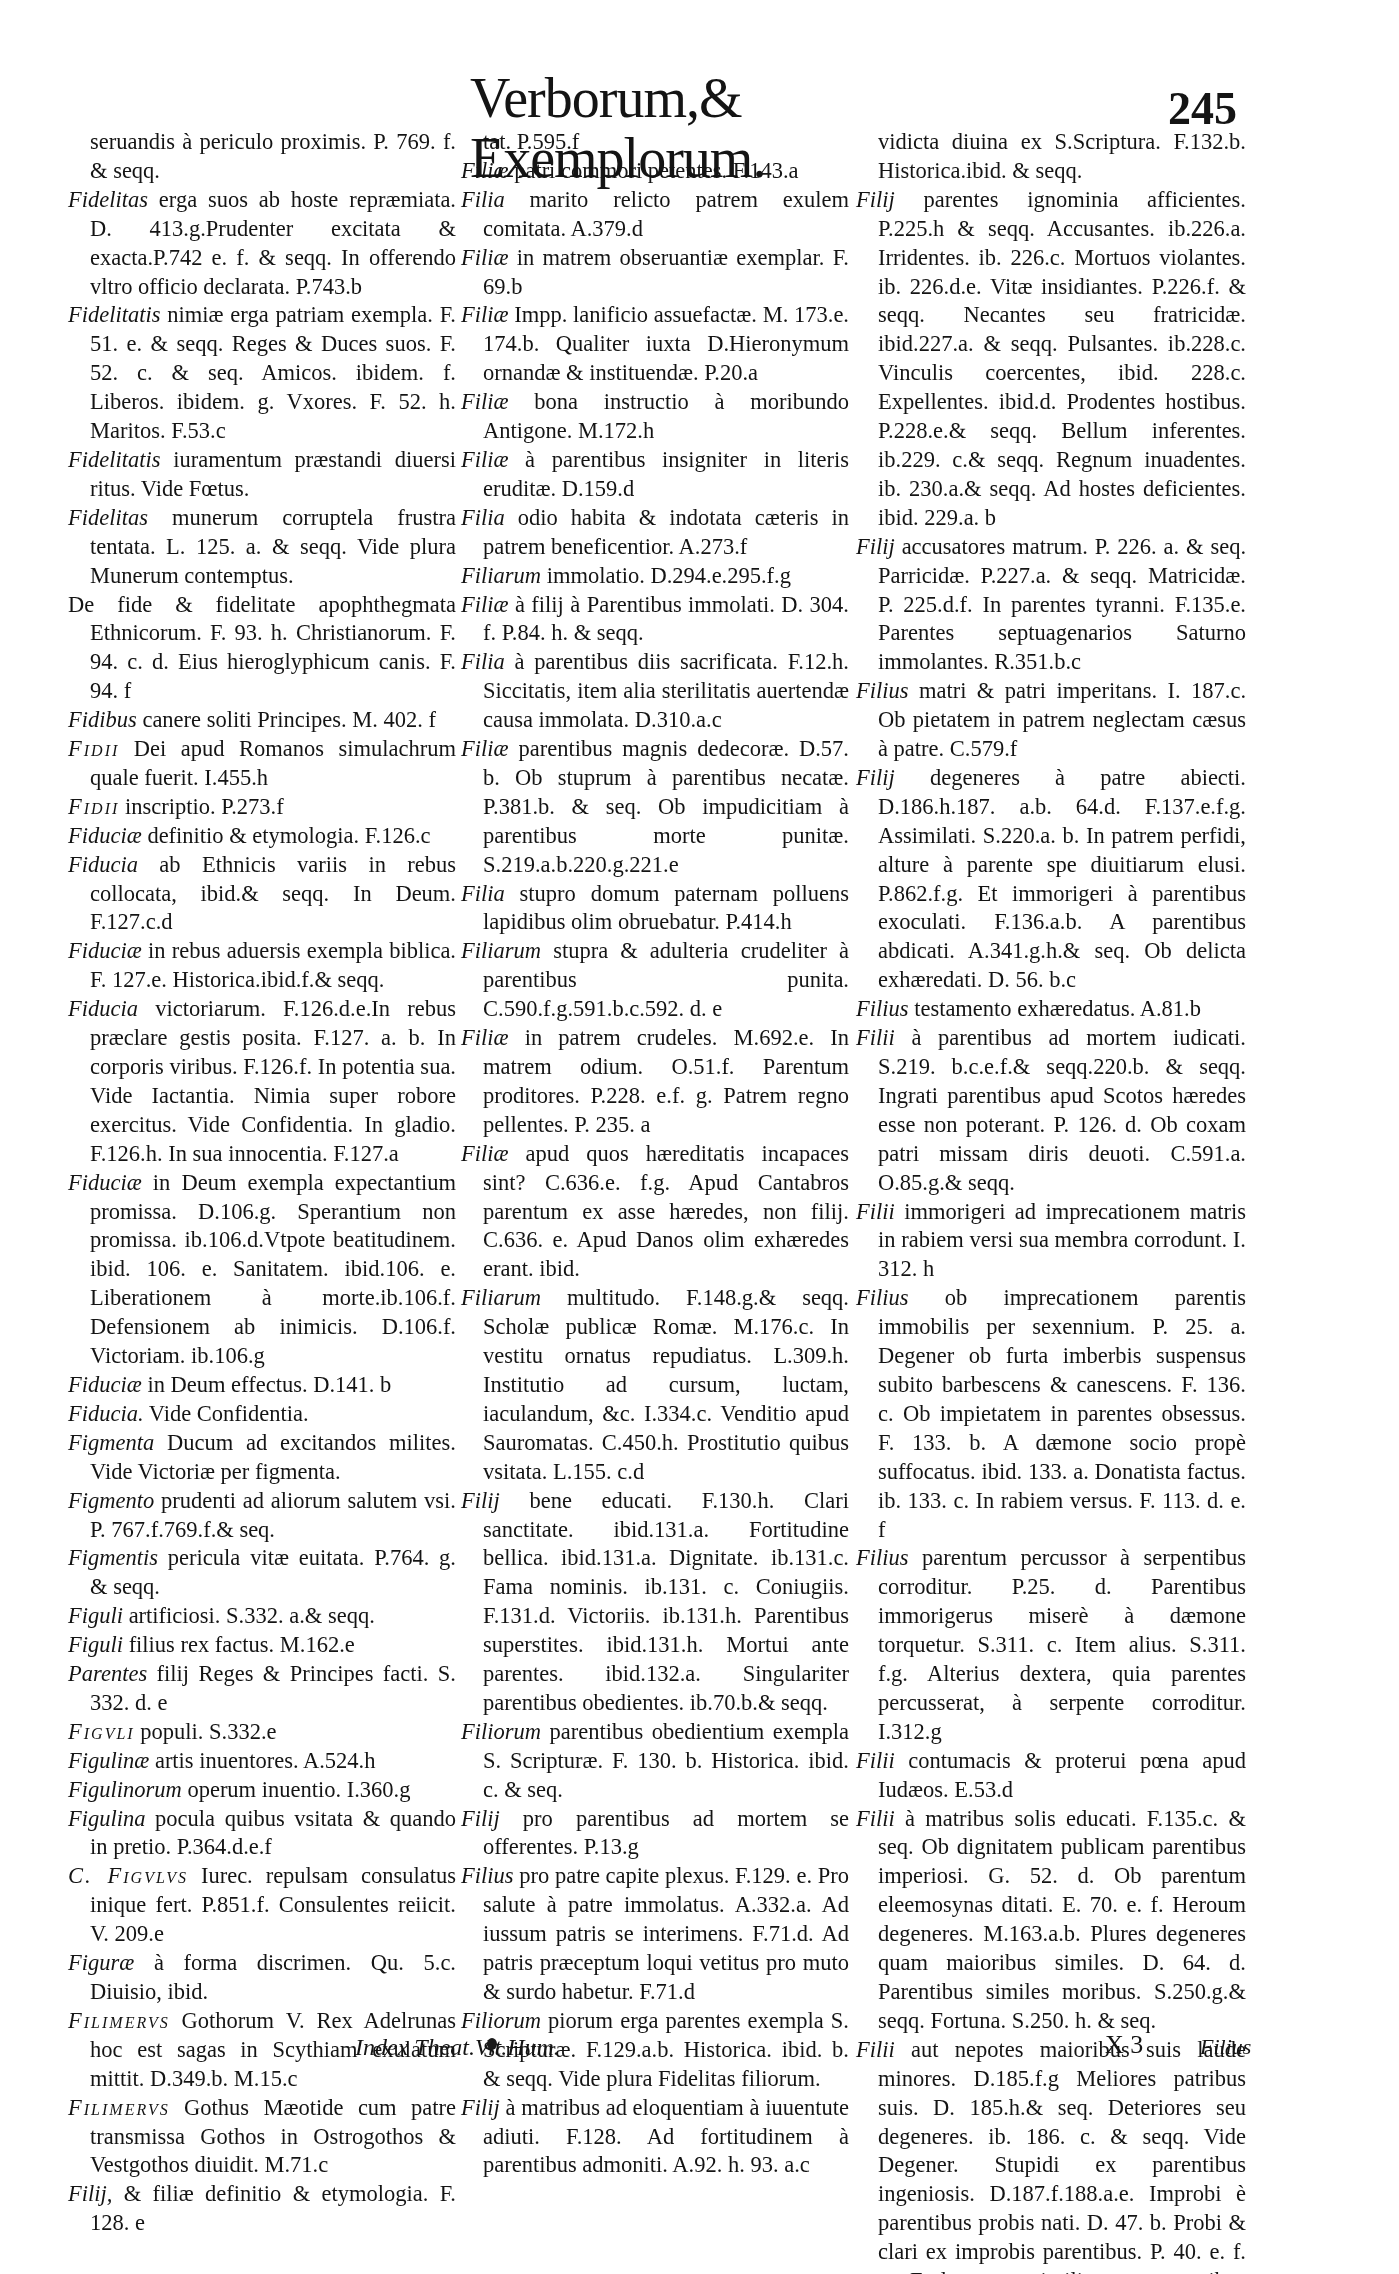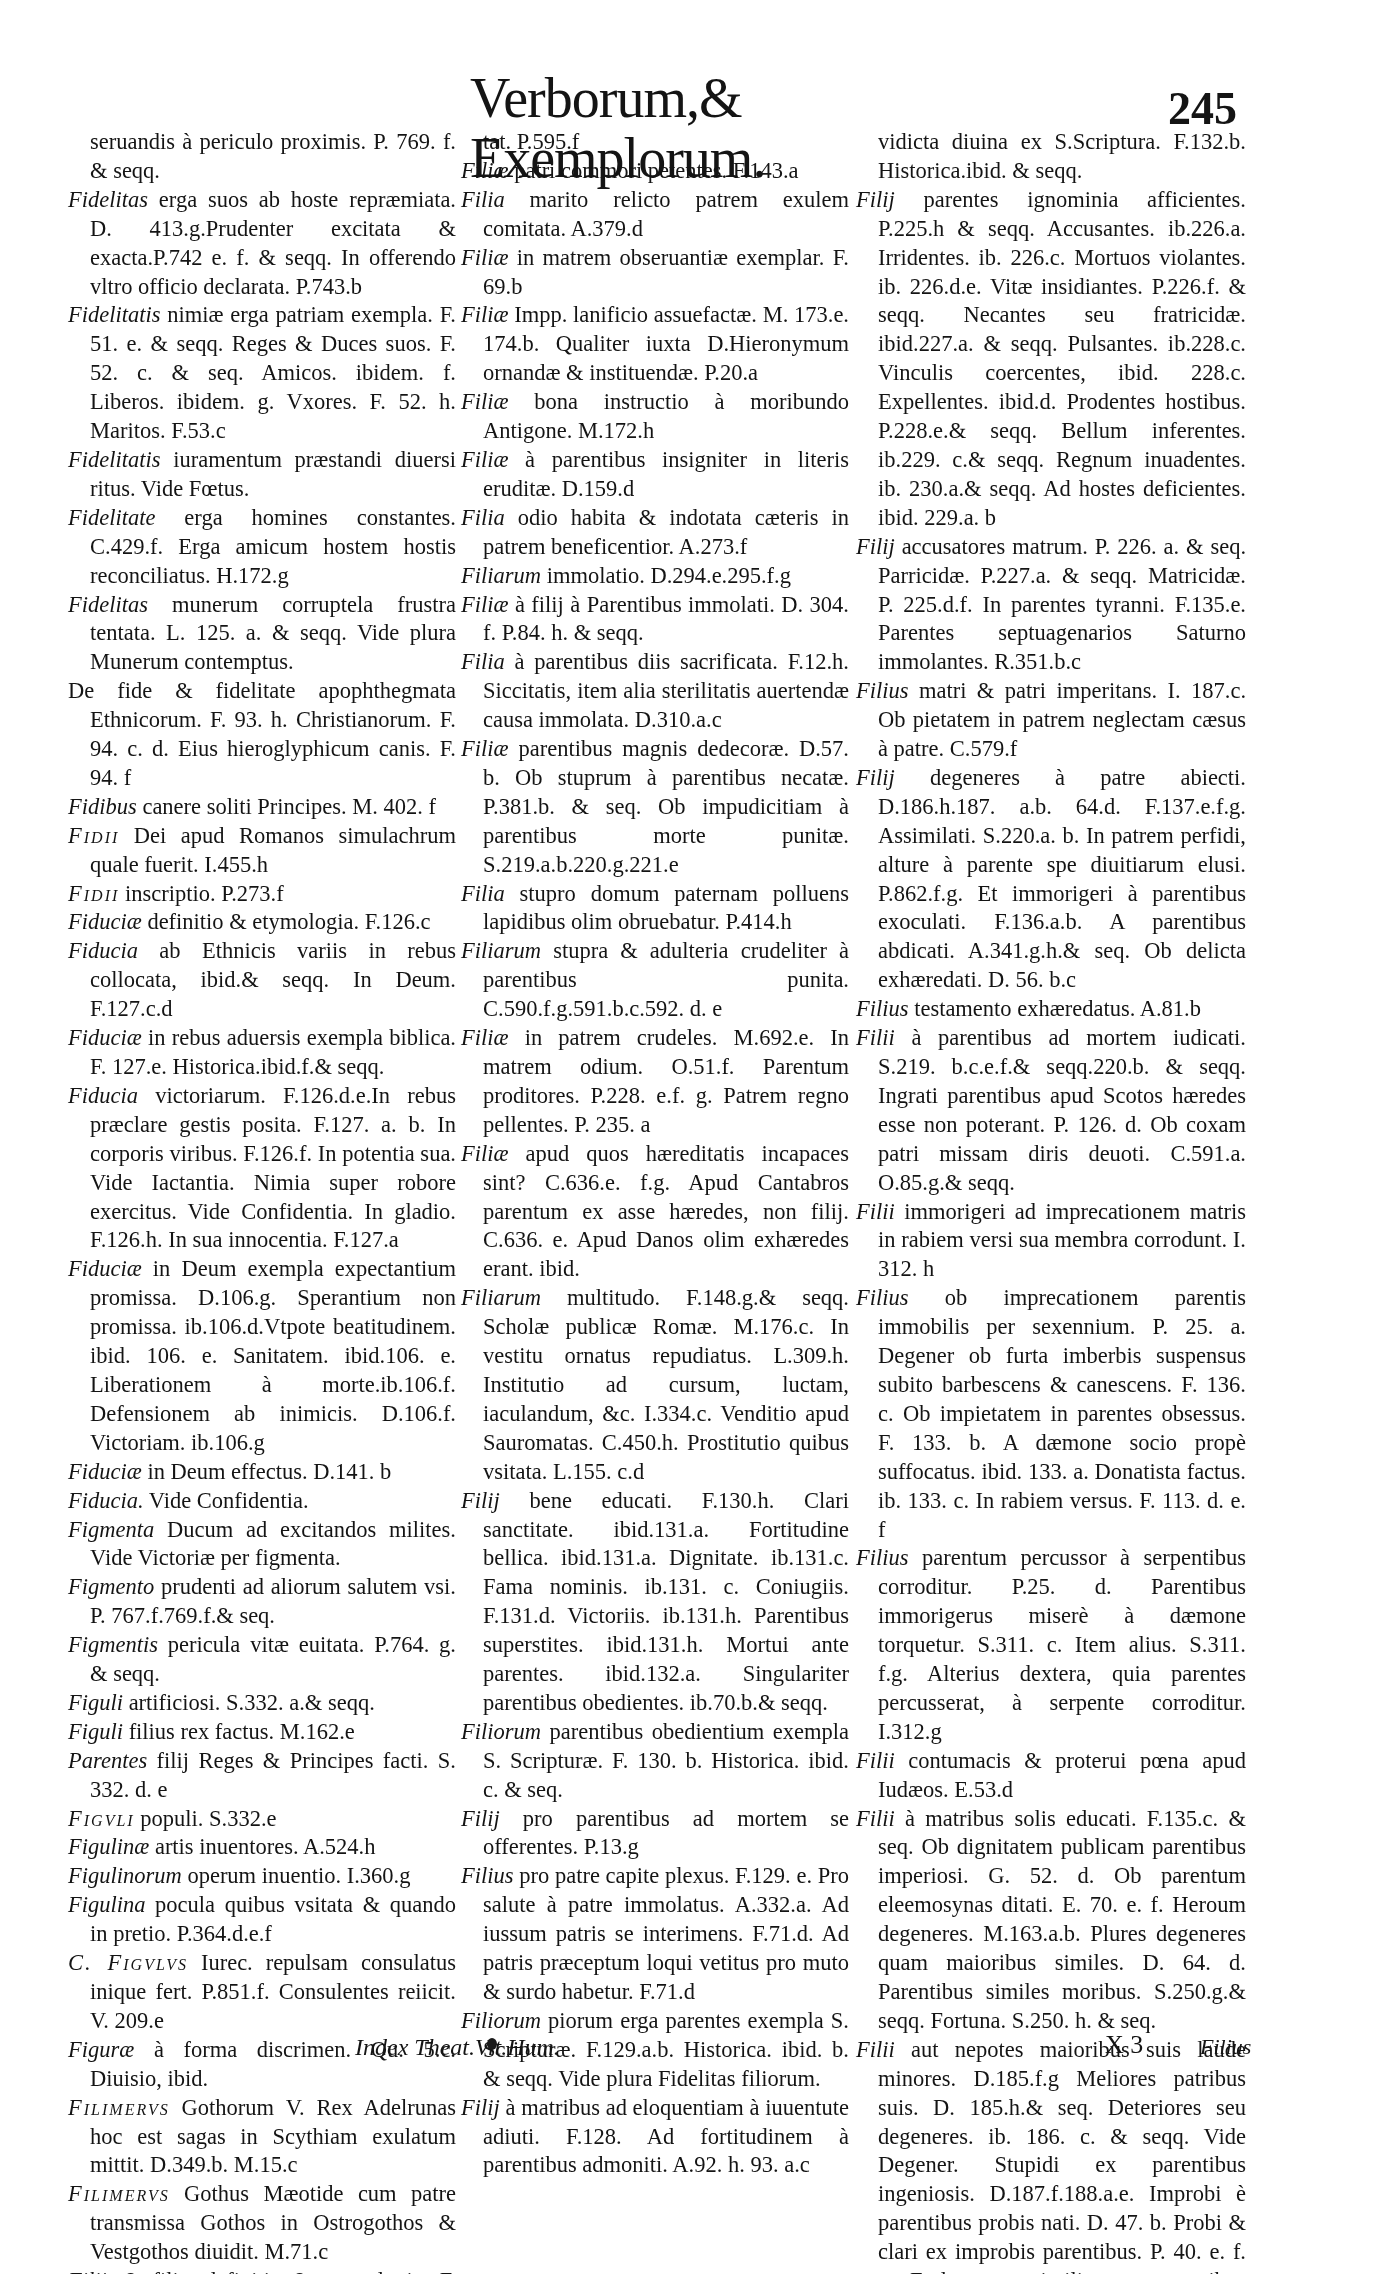--- a/index.html
+++ b/index.html
@@ -32,7 +32,6 @@
     <div class="entry"><span class="hw">Fidelitas</span><span> erga suos ab hoste repræmiata. D. 413.g.Prudenter excitata &amp; exacta.P.742 e. f. &amp; seqq. In offerendo vltro officio declarata. P.743.b</span></div>
     <div class="entry"><span class="hw">Fidelitatis</span><span> nimiæ erga patriam exempla. F. 51. e. &amp; seqq. Reges &amp; Duces suos. F. 52. c. &amp; seq. Amicos. ibidem. f. Liberos. ibidem. g. Vxores. F. 52. h. Maritos. F.53.c</span></div>
     <div class="entry"><span class="hw">Fidelitatis</span><span> iuramentum præstandi diuersi ritus. Vide Fœtus.</span></div>
-    <div class="entry"><span class="hw">Fidelitate</span><span> erga homines constantes. C.429.f. Erga amicum hostem hostis reconciliatus. H.172.g</span></div>
     <div class="entry"><span class="hw">Fidelitas</span><span> munerum corruptela frustra tentata. L. 125. a. &amp; seqq. Vide plura Munerum contemptus.</span></div>
     <div class="entry"><span>De fide &amp; fidelitate apophthegmata Ethnicorum. F. 93. h. Christianorum. F. 94. c. d. Eius hieroglyphicum canis. F. 94. f</span></div>
     <div class="entry"><span class="hw">Fidibus</span><span> canere soliti Principes. M. 402. f</span></div>

